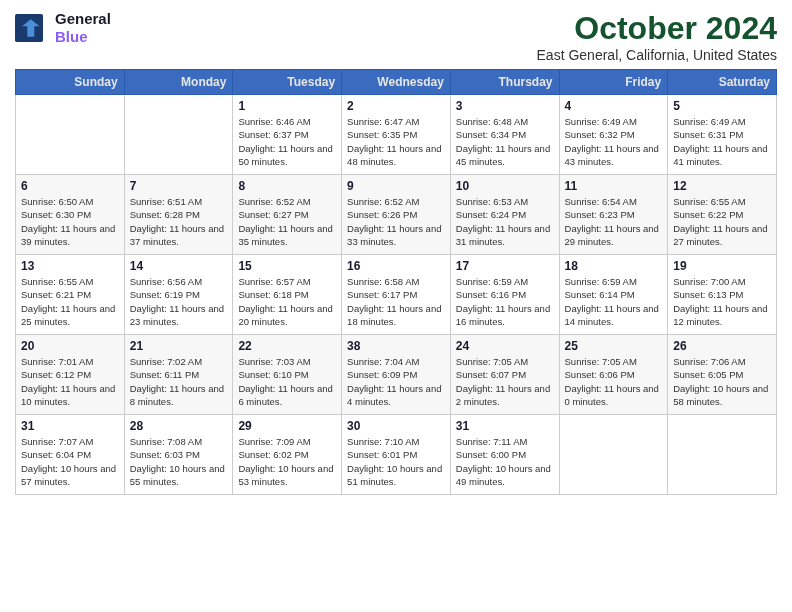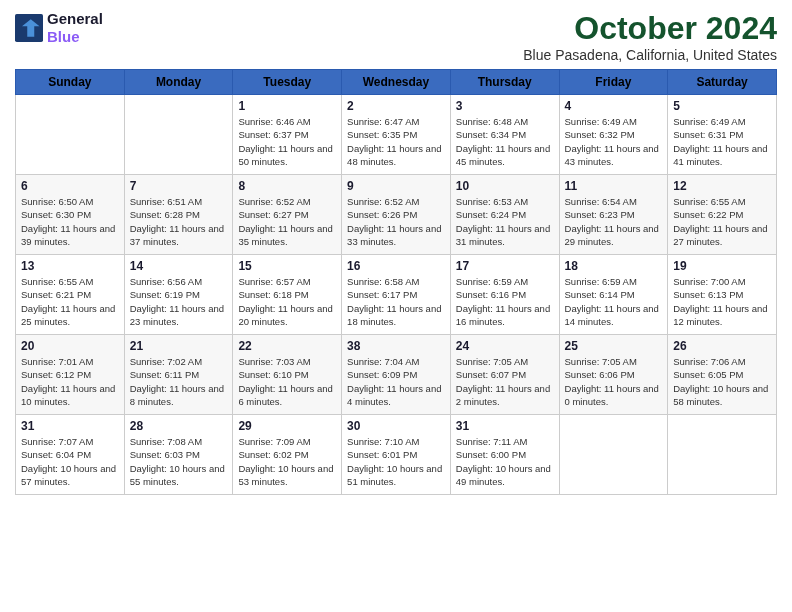--- a/index.html
+++ b/index.html
@@ -19,7 +19,7 @@
     .logo {
       display: flex;
       align-items: center;
-      gap: 4px;
+      gap: 12px;
     }
     .logo-text {
       font-size: 15px;

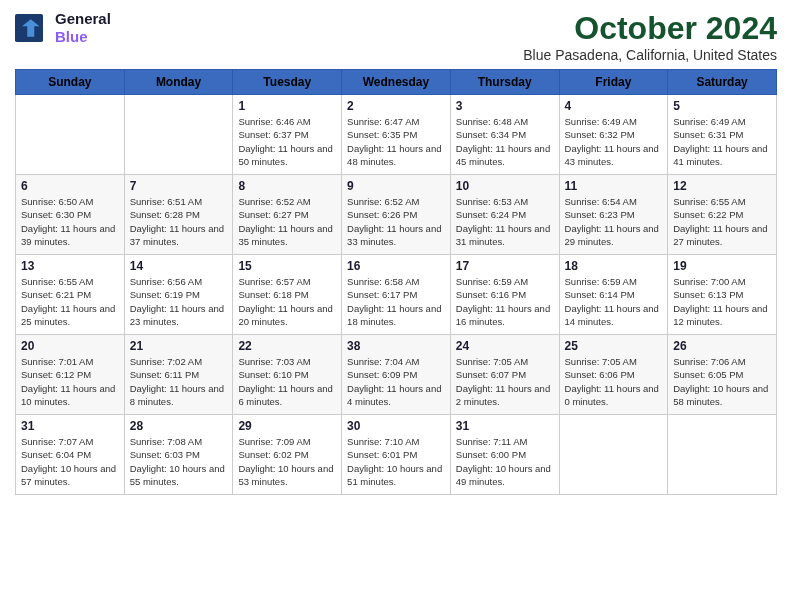--- a/index.html
+++ b/index.html
@@ -100,7 +100,7 @@
   </div>
   <div class="title-area">
     <div class="calendar-title">October 2024</div>
-    <div class="calendar-subtitle">Blue Pasadena, California, United States</div>
+    <div class="calendar-subtitle">East General, California, United States</div>
   </div>
 </div>
 

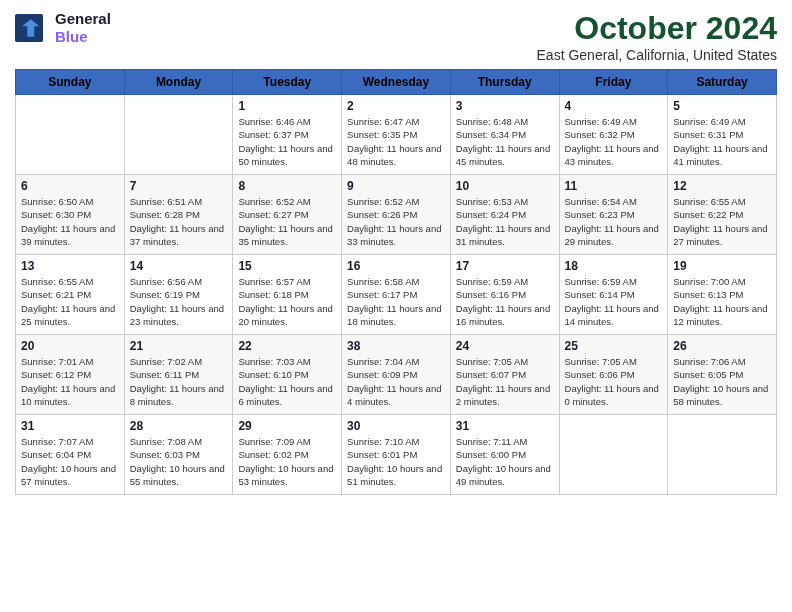--- a/index.html
+++ b/index.html
@@ -50,11 +50,11 @@
     }
     thead tr th {
       background-color: #3a6bbf;
-      color: #000000;
+      color: #e5e5e5;
       font-size: 12px;
       font-weight: bold;
       padding: 5px 6px;
-      text-align: center;
+      text-align: right;
       border: 1px solid #2a5aaf;
     }
     tbody tr td {

